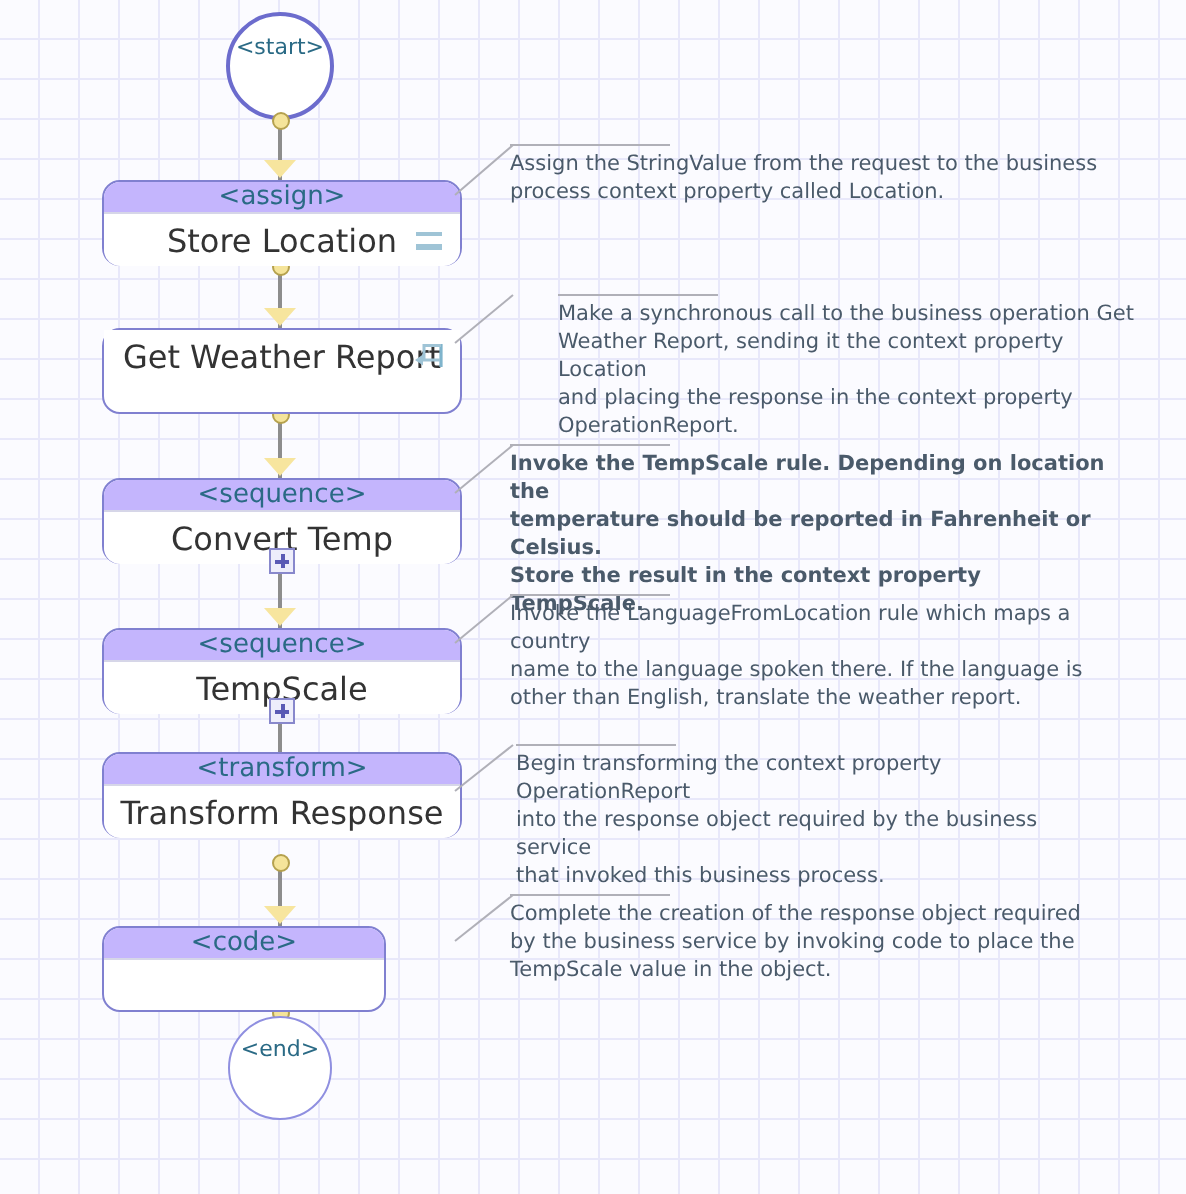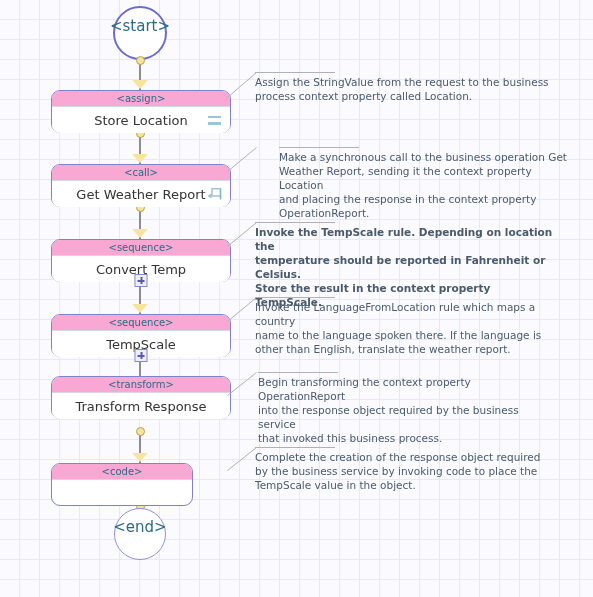--- a/index.html
+++ b/index.html
@@ -38,7 +38,7 @@
     justify-content: center;
   }
   .terminal .term-label {
-    font-size: 15px;
+    font-size: 11px;
     color: #2a6a85;
     margin-top: 9px;
     letter-spacing: 0px;

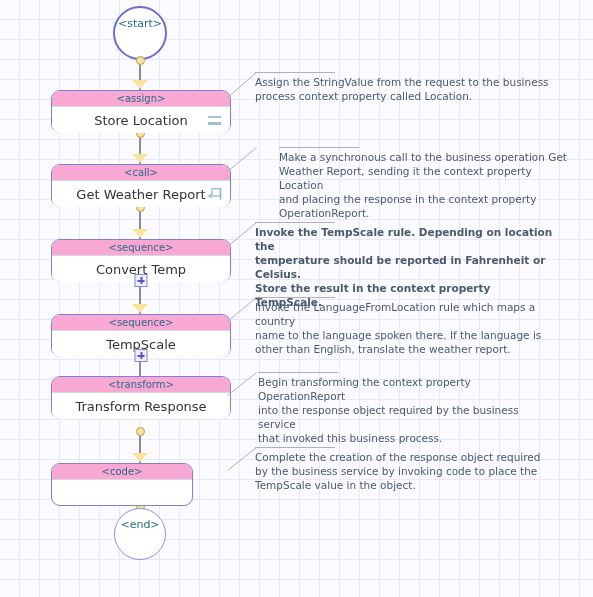--- a/index.html
+++ b/index.html
@@ -64,10 +64,10 @@
     height: 15px;
     line-height: 15px;
     text-align: center;
-    font-size: 10px;
+    font-size: 13px;
     color: #2a6a85;
     border-bottom: 1px solid #d6d6e8;
-    background: #f9a8d4;
+    background: #c4b5fd;
     border-radius: 8px 8px 0 0;
     white-space: nowrap;
   }

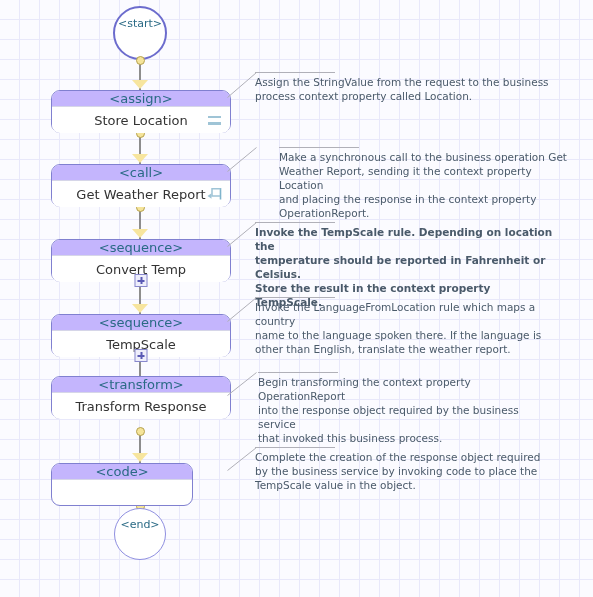--- a/index.html
+++ b/index.html
@@ -81,7 +81,7 @@
     border-radius: 0 0 8px 8px;
   }
   .node-name {
-    font-size: 13px;
+    font-size: 16px;
     color: #333333;
     white-space: nowrap;
   }

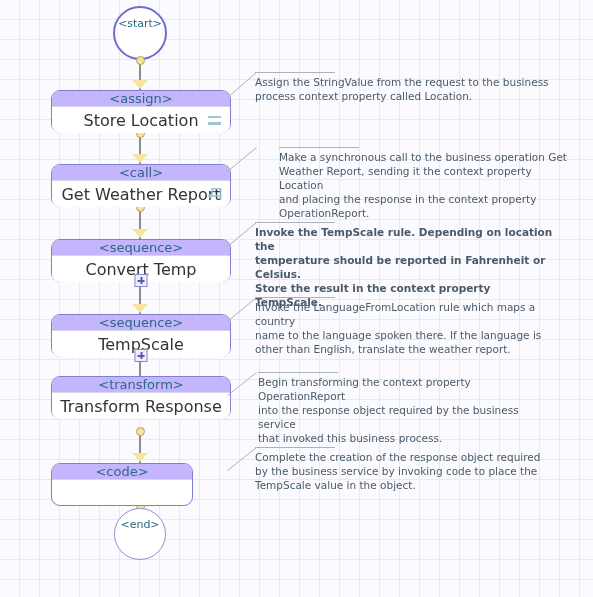--- a/index.html
+++ b/index.html
@@ -252,7 +252,6 @@
         </div>
       </div>
       <div class="node" style="left: 51px; top: 164px; width: 180px; height: 43px;">
-        <div class="node-type">&lt;call&gt;</div>
         <div class="node-body">
           <span class="node-name">Get Weather Report</span>
           <span class="node-icon">

